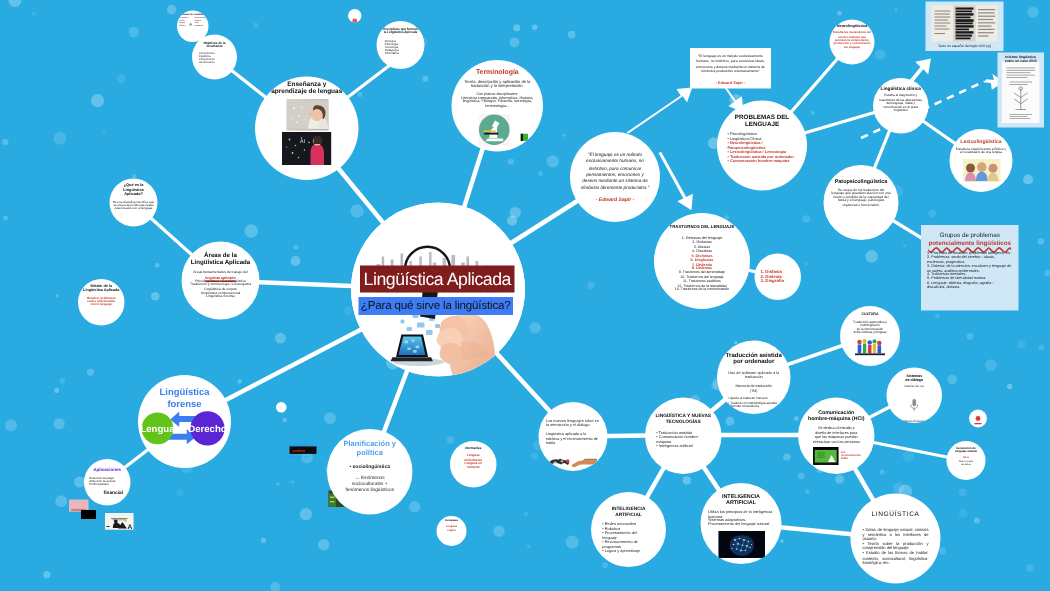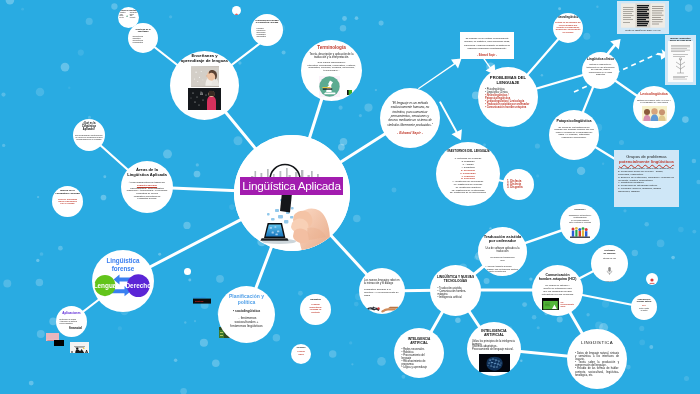--- a/index.html
+++ b/index.html
@@ -24,7 +24,7 @@
   #n-center{background:#fff;overflow:visible;}
   #n-center .hero{position:absolute;left:0;top:0;width:116px;height:116px;border-radius:50%;overflow:hidden;}
   #n-center .ctitle{position:absolute;left:6px;top:42px;width:103px;height:18px;
-     background:#a21caf;color:#fff;font-size:11.8px;line-height:18px;text-align:center;
+     background:#7f1d1d;color:#fff;font-size:11.8px;line-height:18px;text-align:center;
      letter-spacing:-.3px;white-space:nowrap;font-family:"Liberation Sans",sans-serif;}
   #n-center .csub{position:absolute;left:5px;top:63px;width:103px;height:12px;
      background:#3d7cf4;color:#111;font-size:7.7px;line-height:12px;text-align:center;

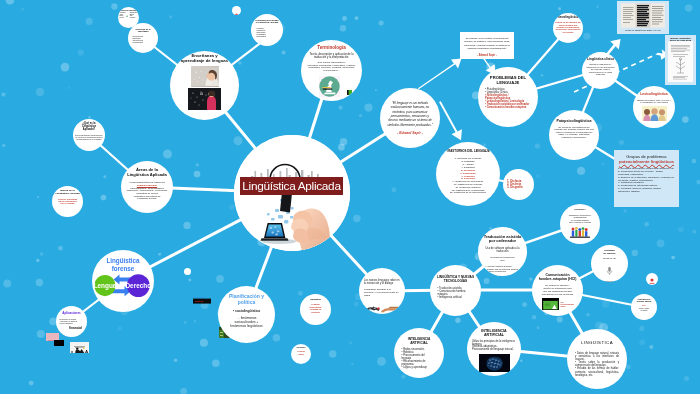--- a/index.html
+++ b/index.html
@@ -331,6 +331,7 @@
       </svg>
     </div>
     <div class="ctitle">Lingüística Aplicada</div>
+    <div class="csub">¿Para qué sirve la lingüística?</div>
   </div>
 
   <div class="node" style="left:170px;top:51px;width:69px;height:69px;">

